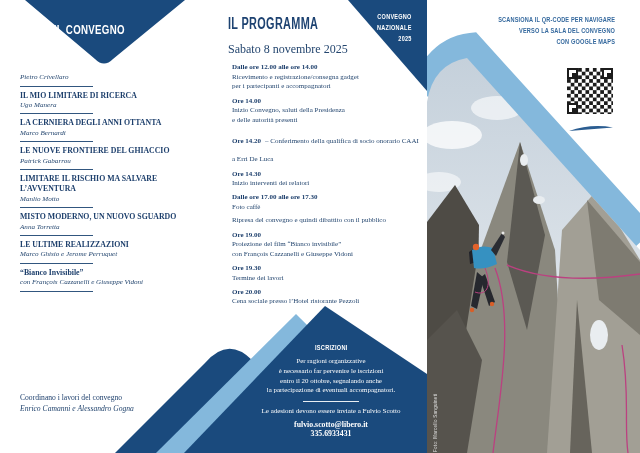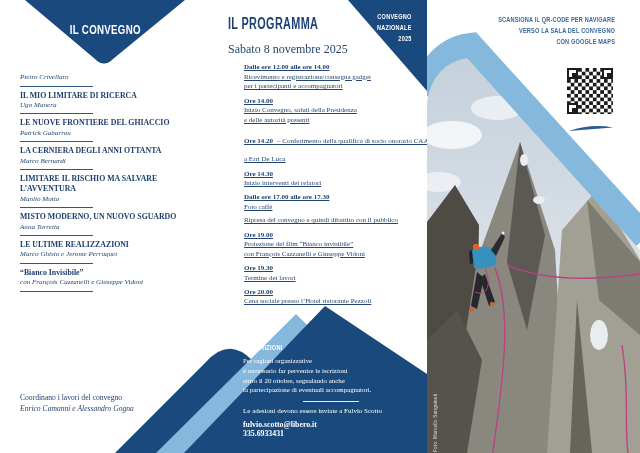--- a/index.html
+++ b/index.html
@@ -9,7 +9,7 @@
   svg{display:block;}
   
   .tri-left{position:absolute;left:0;top:0;}
-  .convegno-title{position:absolute;left:55px;top:20px;width:100px;text-align:center;}
+  .convegno-title{position:absolute;left:39px;top:20px;width:100px;text-align:center;}
   .convegno-title .cond{font-size:13.5px;color:#fff;transform:scaleX(.72);transform-origin:50% 0;letter-spacing:.4px;}
   .talks{position:absolute;left:20px;top:73px;width:178px;}
   .talk{margin:0;}

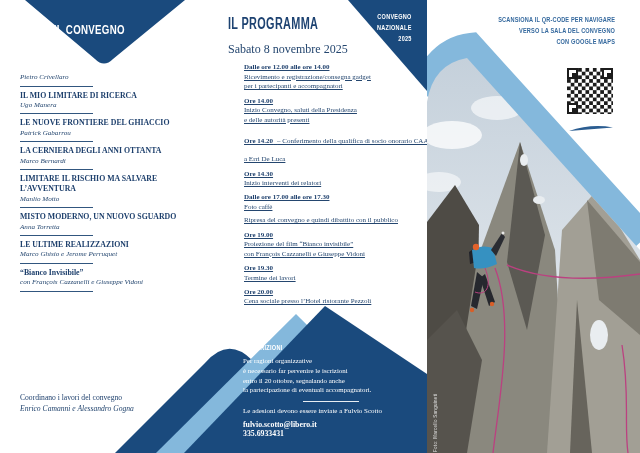--- a/index.html
+++ b/index.html
@@ -23,7 +23,7 @@
   .prog-title{position:absolute;left:228px;top:15px;}
   .prog-title .cond{font-size:16px;color:#1d4271;transform:scaleX(.68);transform-origin:0 0;letter-spacing:.5px;}
   .prog-date{position:absolute;left:228px;top:42px;font-size:12px;color:#24466f;}
-  .events{position:absolute;left:244px;top:62px;width:190px;text-decoration:underline;}
+  .events{position:absolute;left:232px;top:62px;width:190px;}
   .event{margin:0 0 3.5px 0;}
   .e-time{font-weight:700;font-size:7px;line-height:1.5;color:#1d3f6c;}
   .e-desc{font-size:7px;line-height:1.4;color:#24466f;white-space:pre-line;}

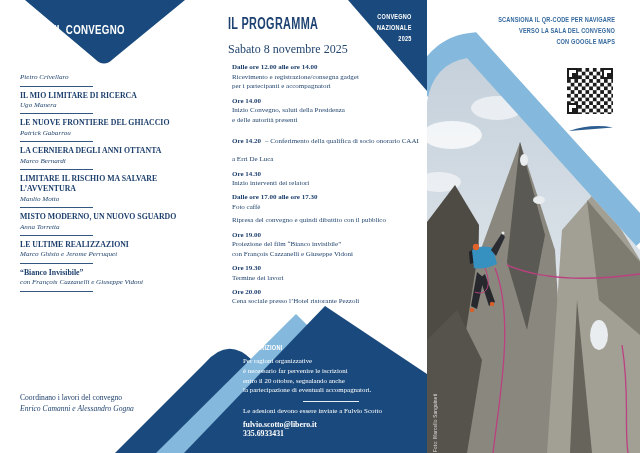--- a/index.html
+++ b/index.html
@@ -77,13 +77,13 @@
       <div class="rule"></div>
     </div>
     <div class="talk">
+      <div class="t-title">LA CERNIERA DEGLI ANNI OTTANTA</div>
+      <div class="t-speaker">Marco Bernardi</div>
+      <div class="rule"></div>
+    </div>
+    <div class="talk">
       <div class="t-title">LE NUOVE FRONTIERE DEL GHIACCIO</div>
       <div class="t-speaker">Patrick Gabarrou</div>
-      <div class="rule"></div>
-    </div>
-    <div class="talk">
-      <div class="t-title">LA CERNIERA DEGLI ANNI OTTANTA</div>
-      <div class="t-speaker">Marco Bernardi</div>
       <div class="rule"></div>
     </div>
     <div class="talk">

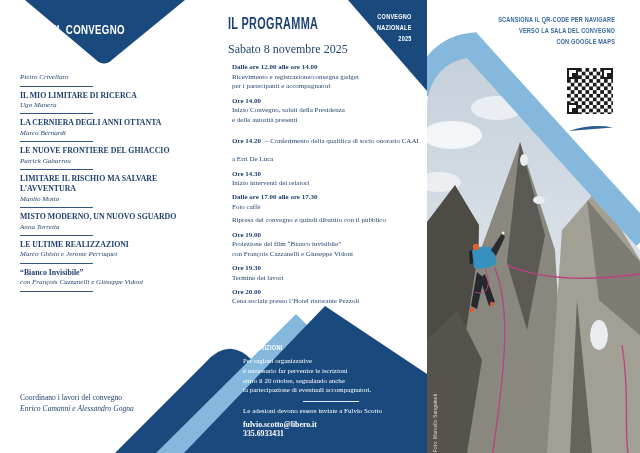--- a/index.html
+++ b/index.html
@@ -33,7 +33,7 @@
   .badge .cond{display:block;font-size:6.5px;color:#fff;line-height:1.7;letter-spacing:.3px;}
   
   .mountain{position:absolute;left:0;bottom:0;}
-  .iscrizioni{position:absolute;left:243px;top:336px;width:176px;color:#fff;z-index:3;}
+  .iscrizioni{position:absolute;left:243px;top:336px;width:176px;text-align:center;color:#fff;z-index:3;}
   .isc-title .cond{font-size:8px;color:#fff;transform:scaleX(.7);transform-origin:50% 0;letter-spacing:.4px;}
   .isc-body{font-size:6.9px;line-height:1.42;white-space:pre-line;margin-top:2px;}
   .isc-div{width:56px;height:1px;background:#fff;opacity:.9;margin:6px auto 5px auto;}

